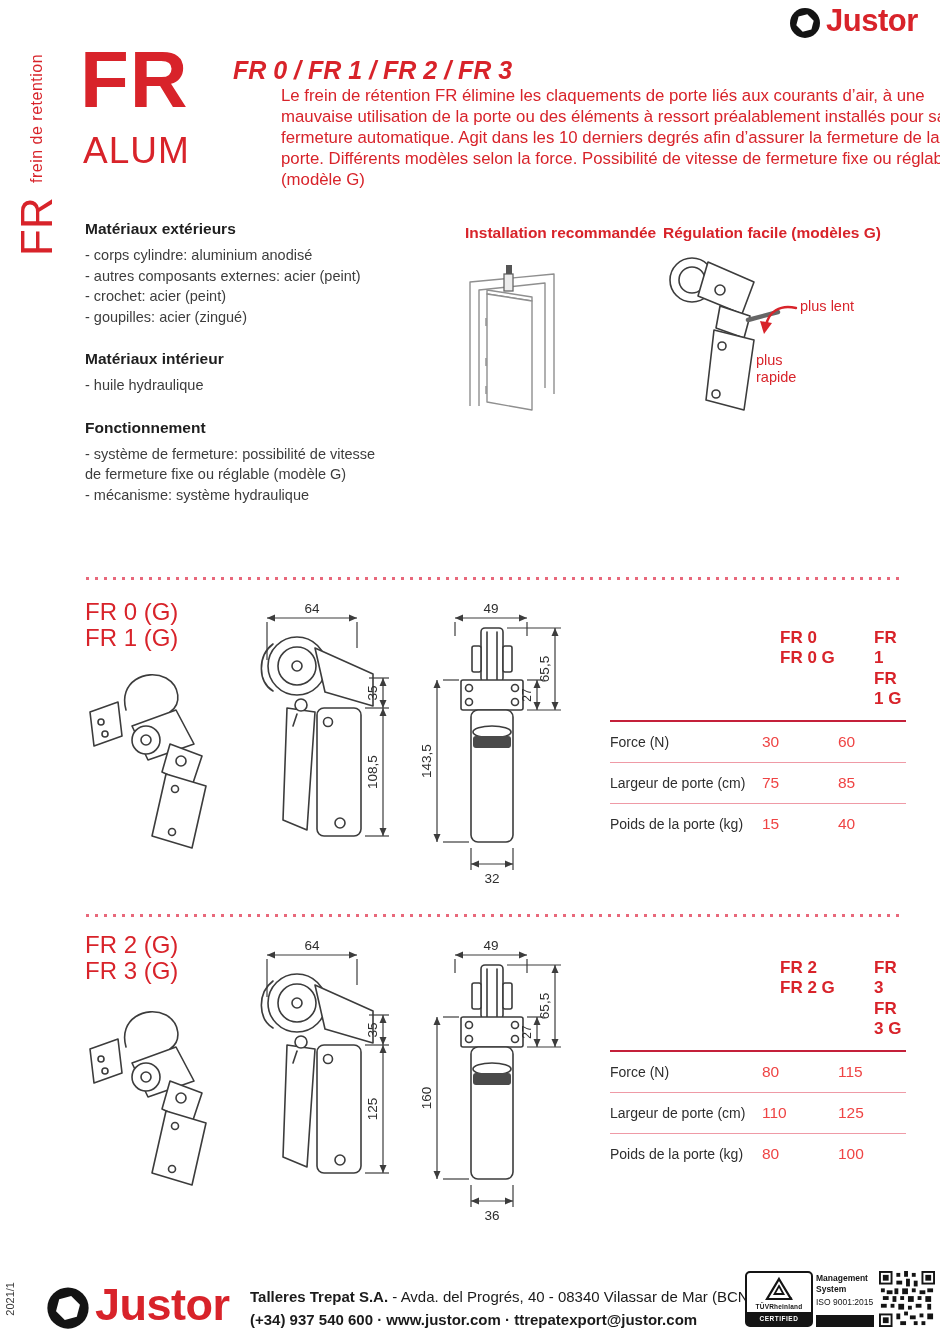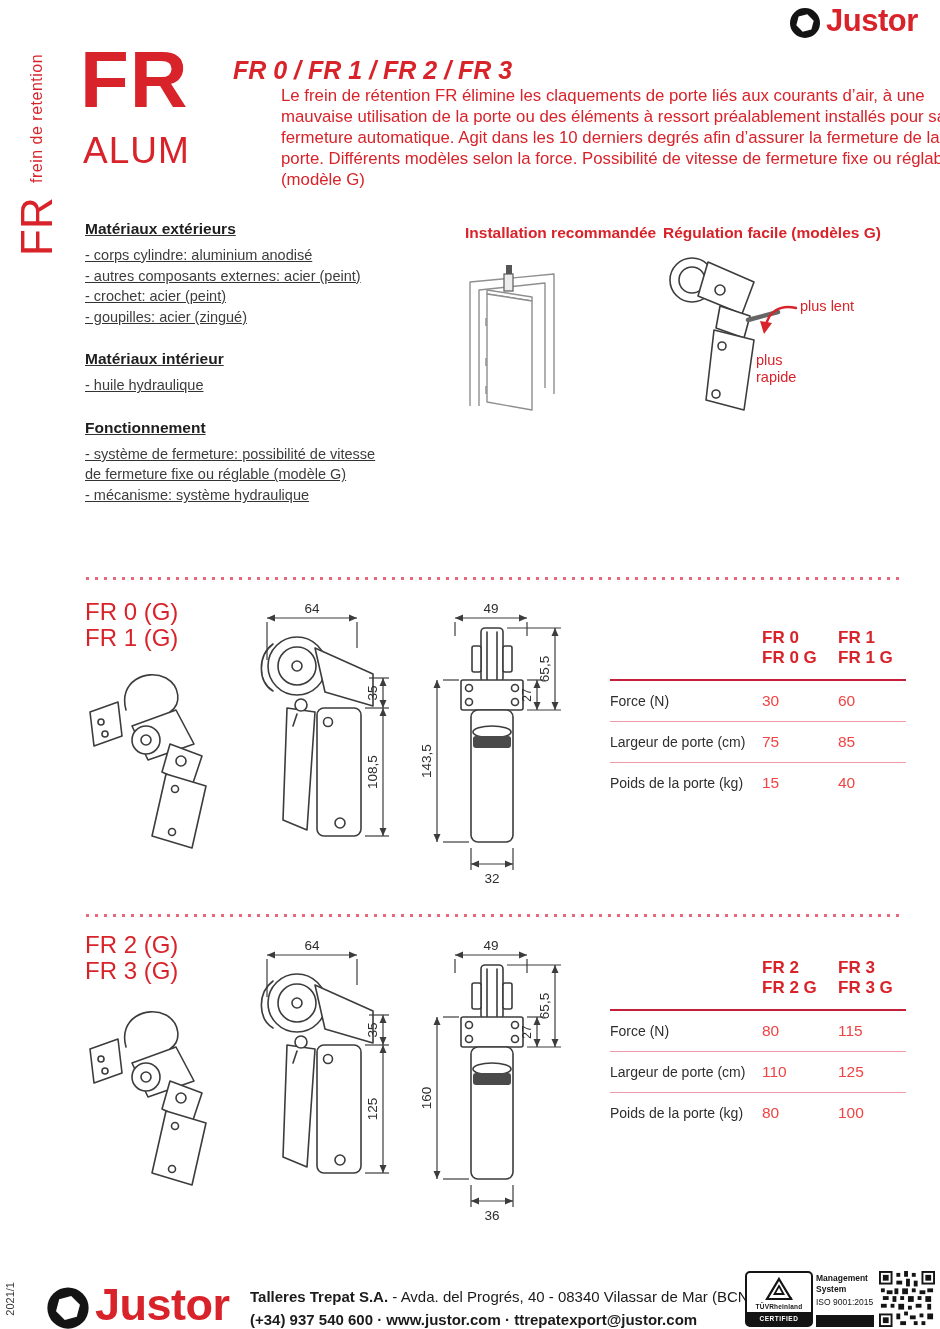--- a/index.html
+++ b/index.html
@@ -26,7 +26,7 @@
   .descr{position:absolute;left:233px;top:86px;width:680px;font-size:16.8px;
          line-height:1.25;color:var(--brand-red,#d8232a);margin-left:48px;}
   
-  .specs{position:absolute;left:85px;top:220px;width:310px;text-decoration:underline;}
+  .specs{position:absolute;left:85px;top:220px;width:310px;}
   .spec-group{margin-bottom:23px;}
   .spec-title{font-weight:700;font-size:15.5px;color:#1e1e1e;margin-bottom:7px;}
   .spec-item{font-size:14.5px;color:#3d3d3d;line-height:1.42;}

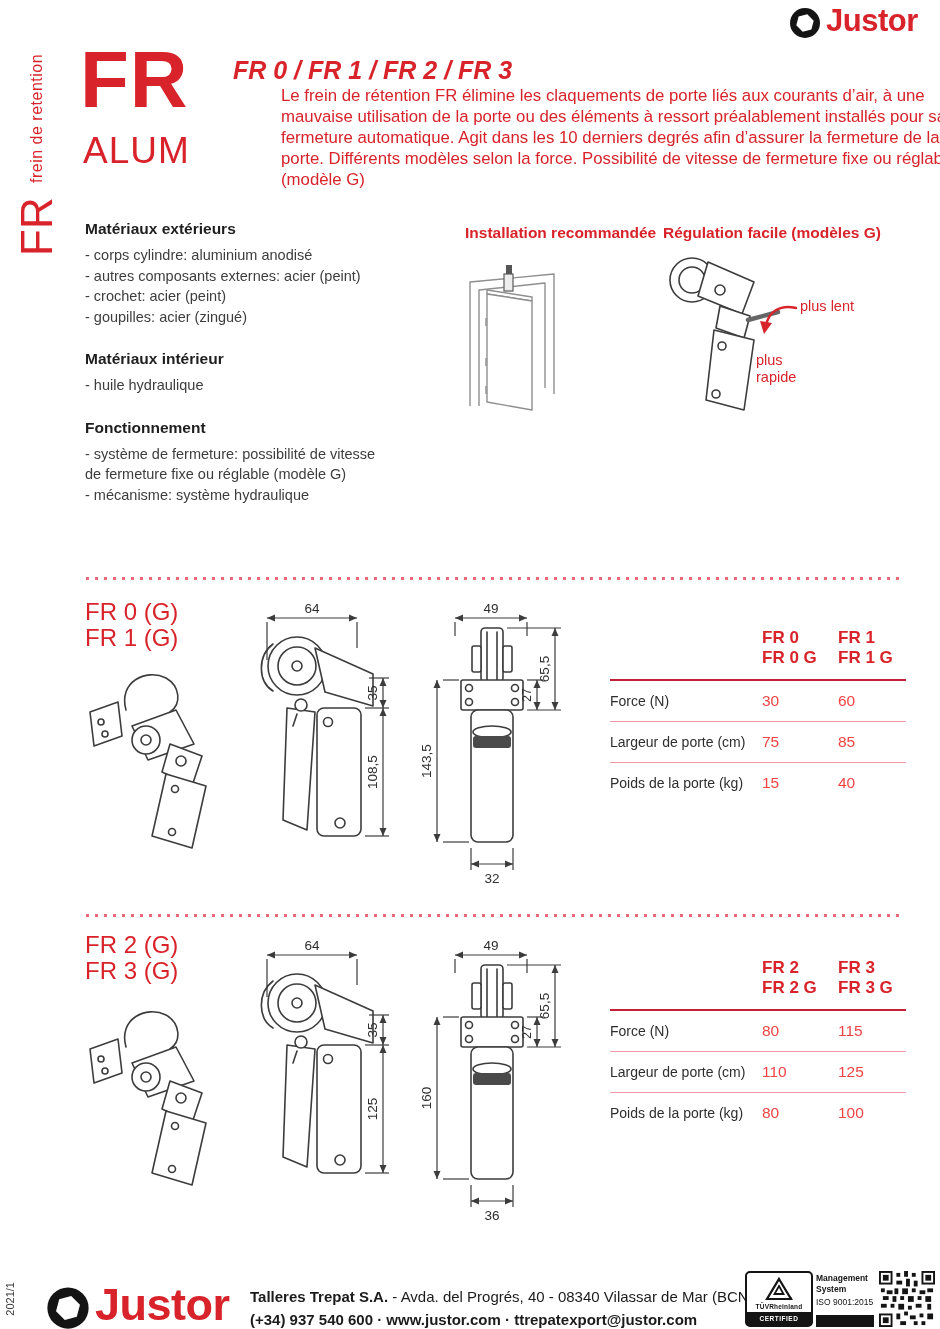--- a/index.html
+++ b/index.html
@@ -54,7 +54,7 @@
   .redfill{fill:var(--brand-red,#d8232a);stroke:none;}
   
   .spec-table{position:absolute;left:610px;width:296px;}
-  .t-head{display:grid;grid-template-columns:152px 76px 1fr;margin-bottom:10px;}
+  .t-head{display:grid;grid-template-columns:152px 76px 1fr;margin-bottom:10px;gap:18px;}
   .t-col{color:var(--brand-red,#d8232a);font-weight:700;font-size:17px;line-height:1.2;}
   .t-col span{display:block;}
   .t-line{border-top:2.5px solid var(--rule-red,#c4203a);}

